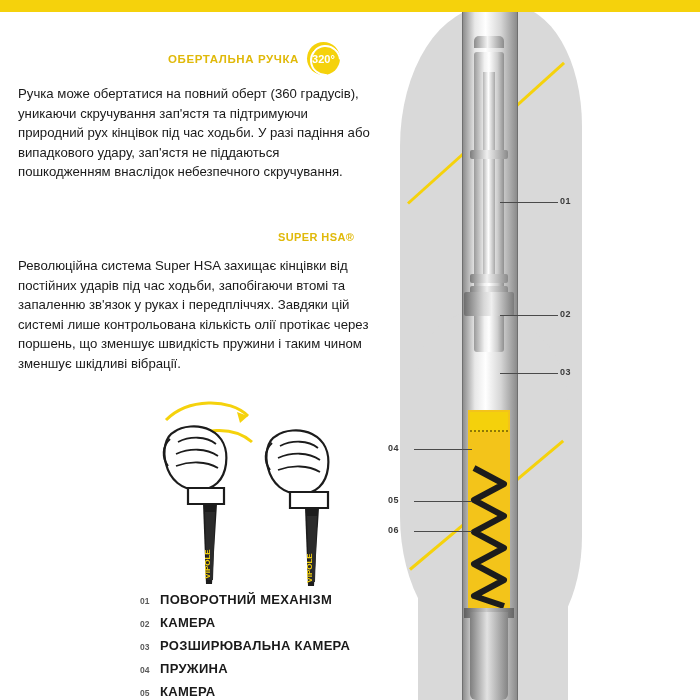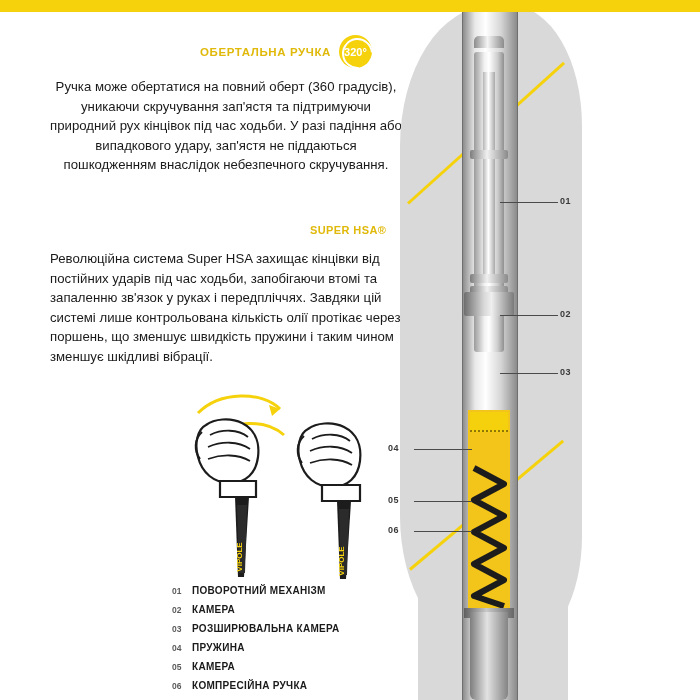--- a/index.html
+++ b/index.html
@@ -167,8 +167,8 @@
   
   .content {
     position: absolute;
-    left: 0; top: 17px;
-    width: 382px; height: 592px; margin-left: 32px;
+    left: 0; top: 24px;
+    width: 382px; height: 592px;
   }
 
   .badge-row {

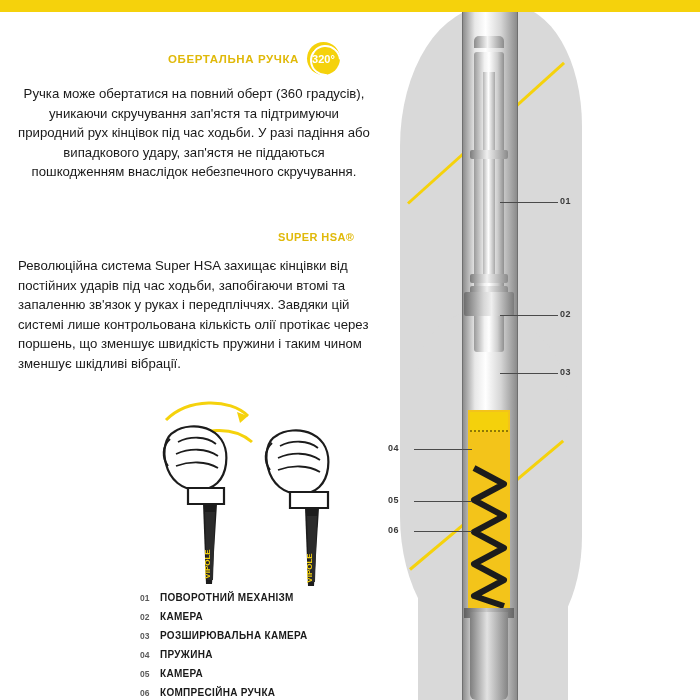--- a/index.html
+++ b/index.html
@@ -216,7 +216,7 @@
     line-height: 19.5px;
     color: #1a1a1a;
   }
-  #para1 { top: 60px; text-align: center; }
+  #para1 { top: 60px; }
   .sub-title {
     position: absolute;
     left: 278px; top: 207px;

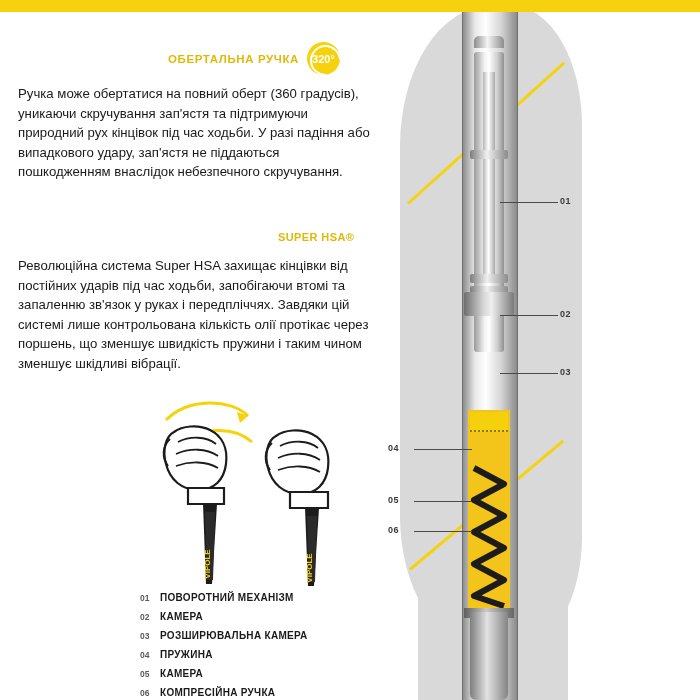--- a/index.html
+++ b/index.html
@@ -254,7 +254,7 @@
     min-width: 12px;
   }
   .legend-label {
-    font-size: 10px;
+    font-size: 13px;
     font-weight: bold;
     color: #1a1a1a;
     letter-spacing: .3px;

